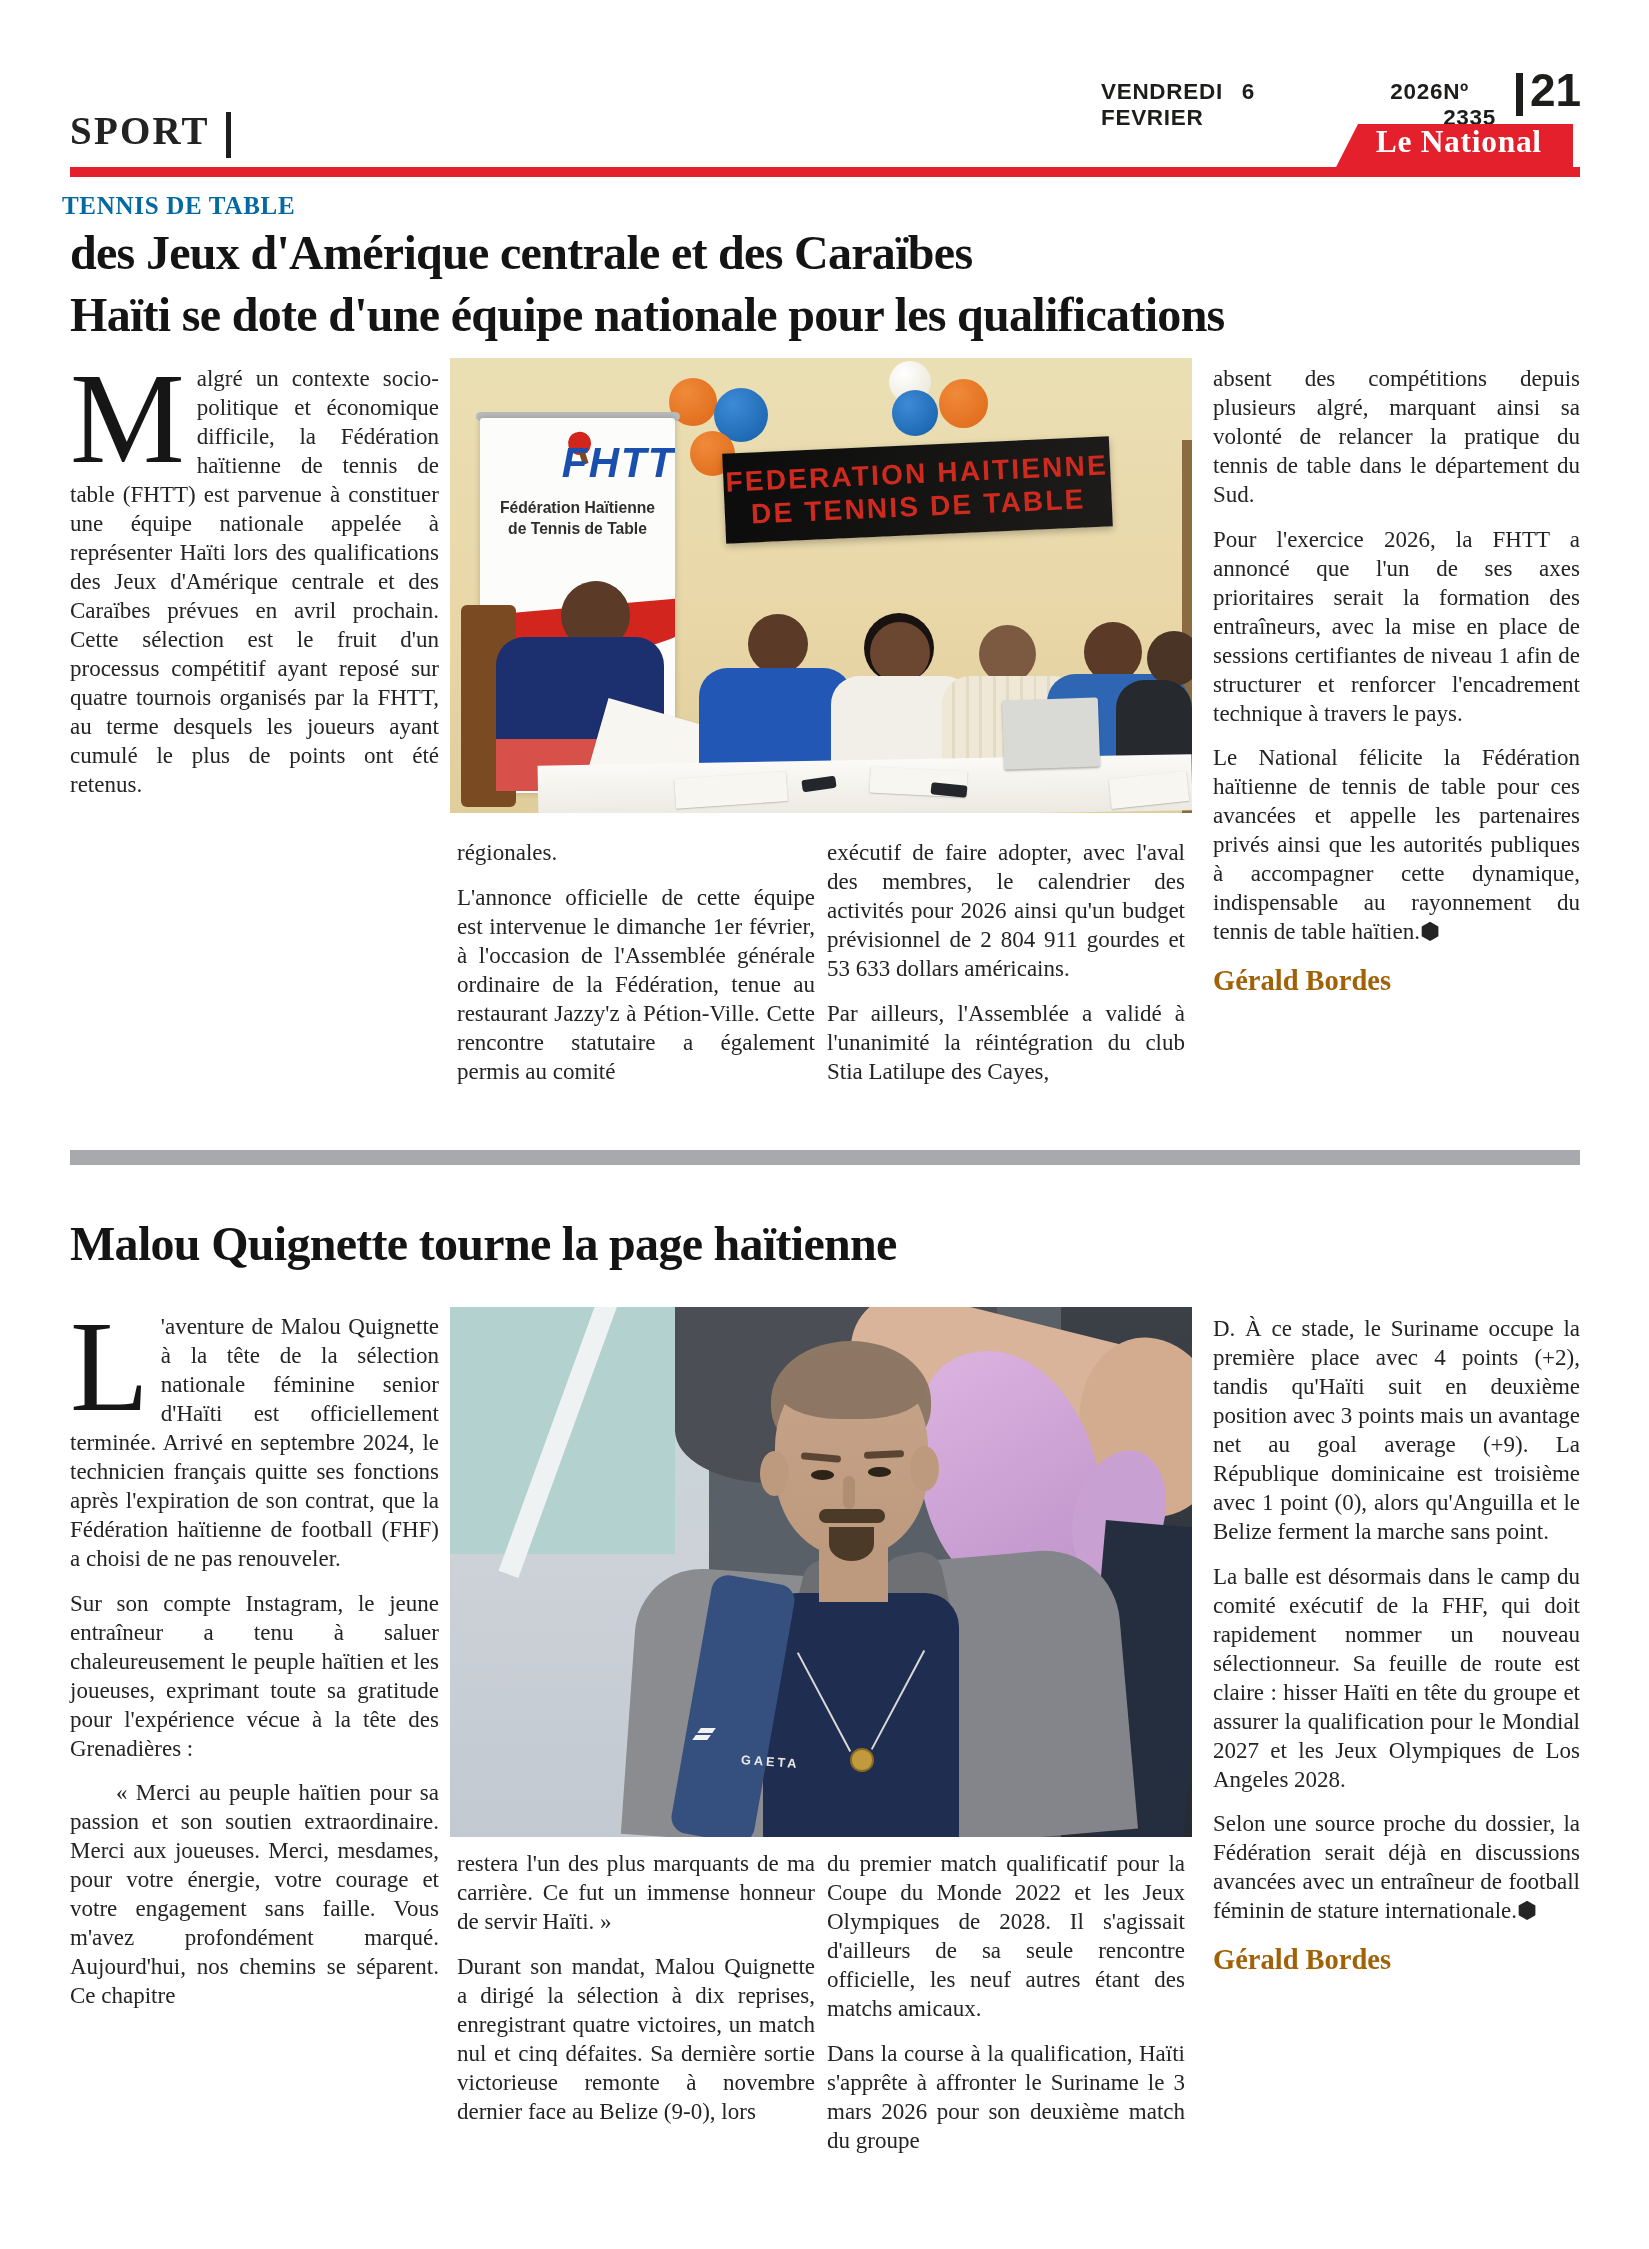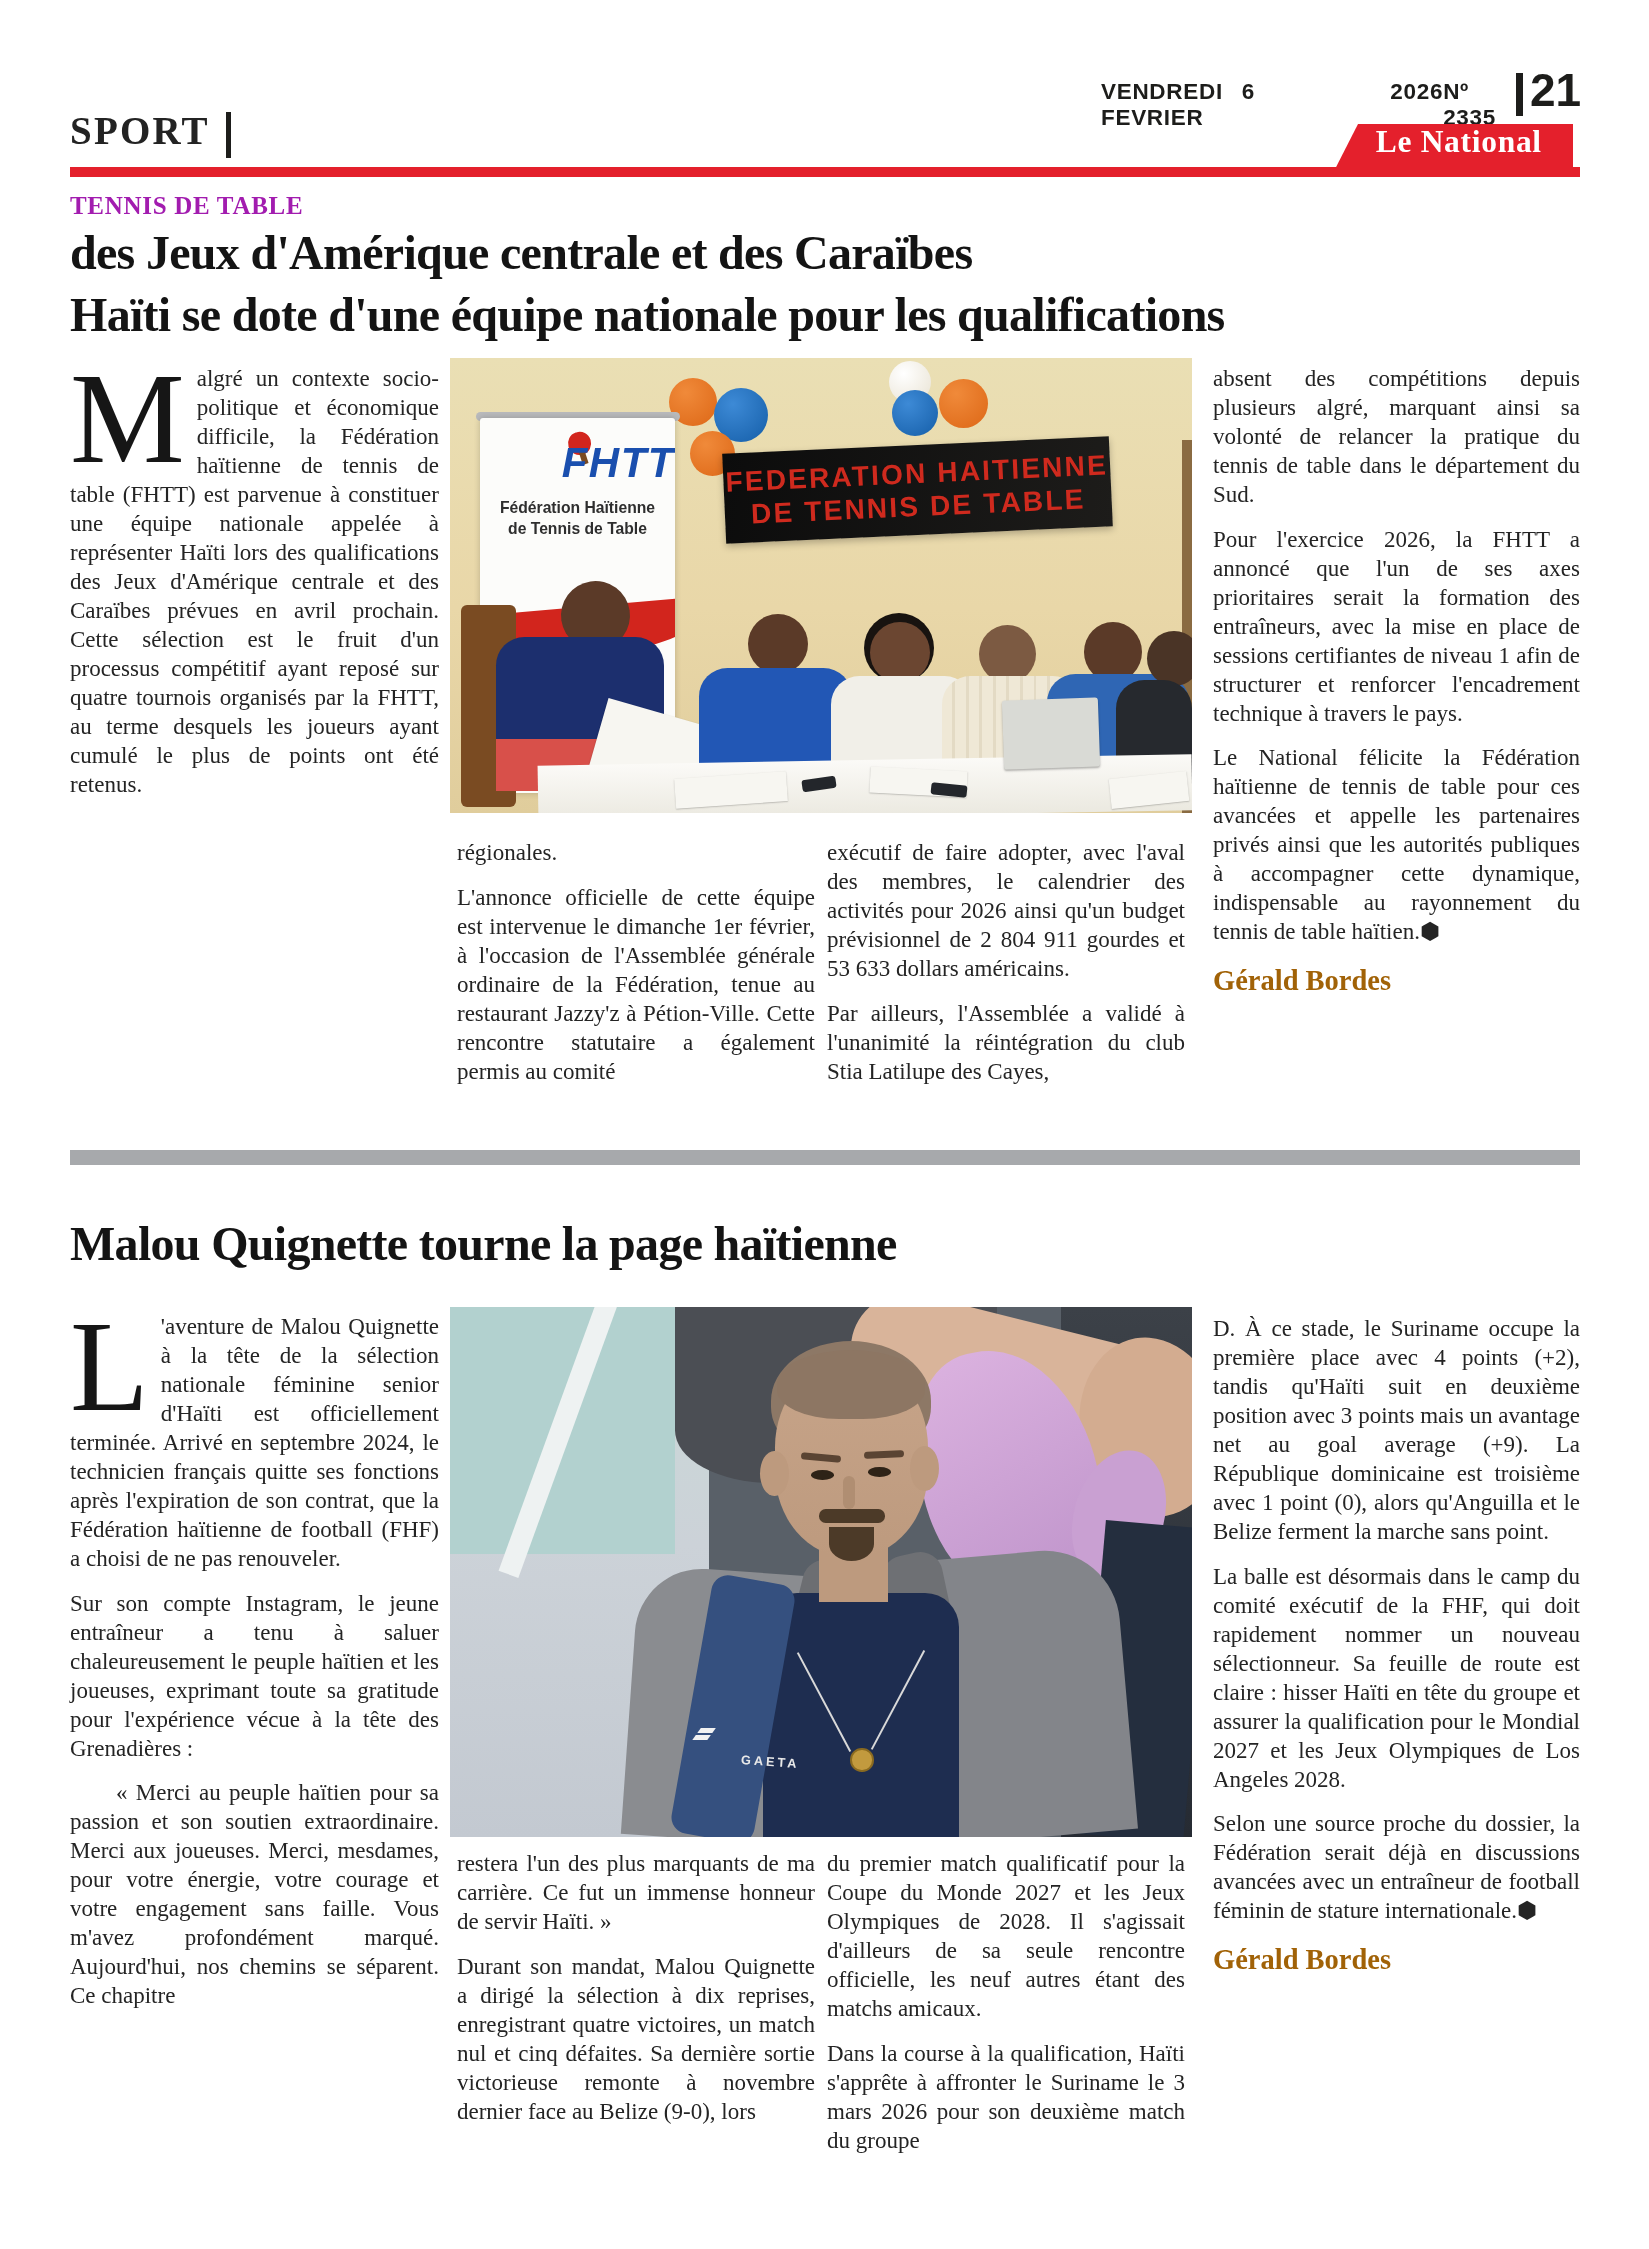--- a/index.html
+++ b/index.html
@@ -25,7 +25,7 @@
   .ribbon span{color:#ffffff;font-weight:bold;font-size:31.5px;letter-spacing:0.7px;padding-left:13.5px;}
 
   
-  .kicker{position:absolute;left:70px;font-size:25px;font-weight:600;letter-spacing:0.7px;color:#a21caf;}
+  .kicker{position:absolute;left:62px;font-size:25px;font-weight:600;letter-spacing:0.7px;color:#0369a1;}
   .headline{position:absolute;left:70px;font-weight:bold;font-size:48px;line-height:62px;
             letter-spacing:-0.7px;color:#141414;width:1515px;}
   .col{position:absolute;font-size:23px;line-height:29px;text-align:justify;color:#242424;}

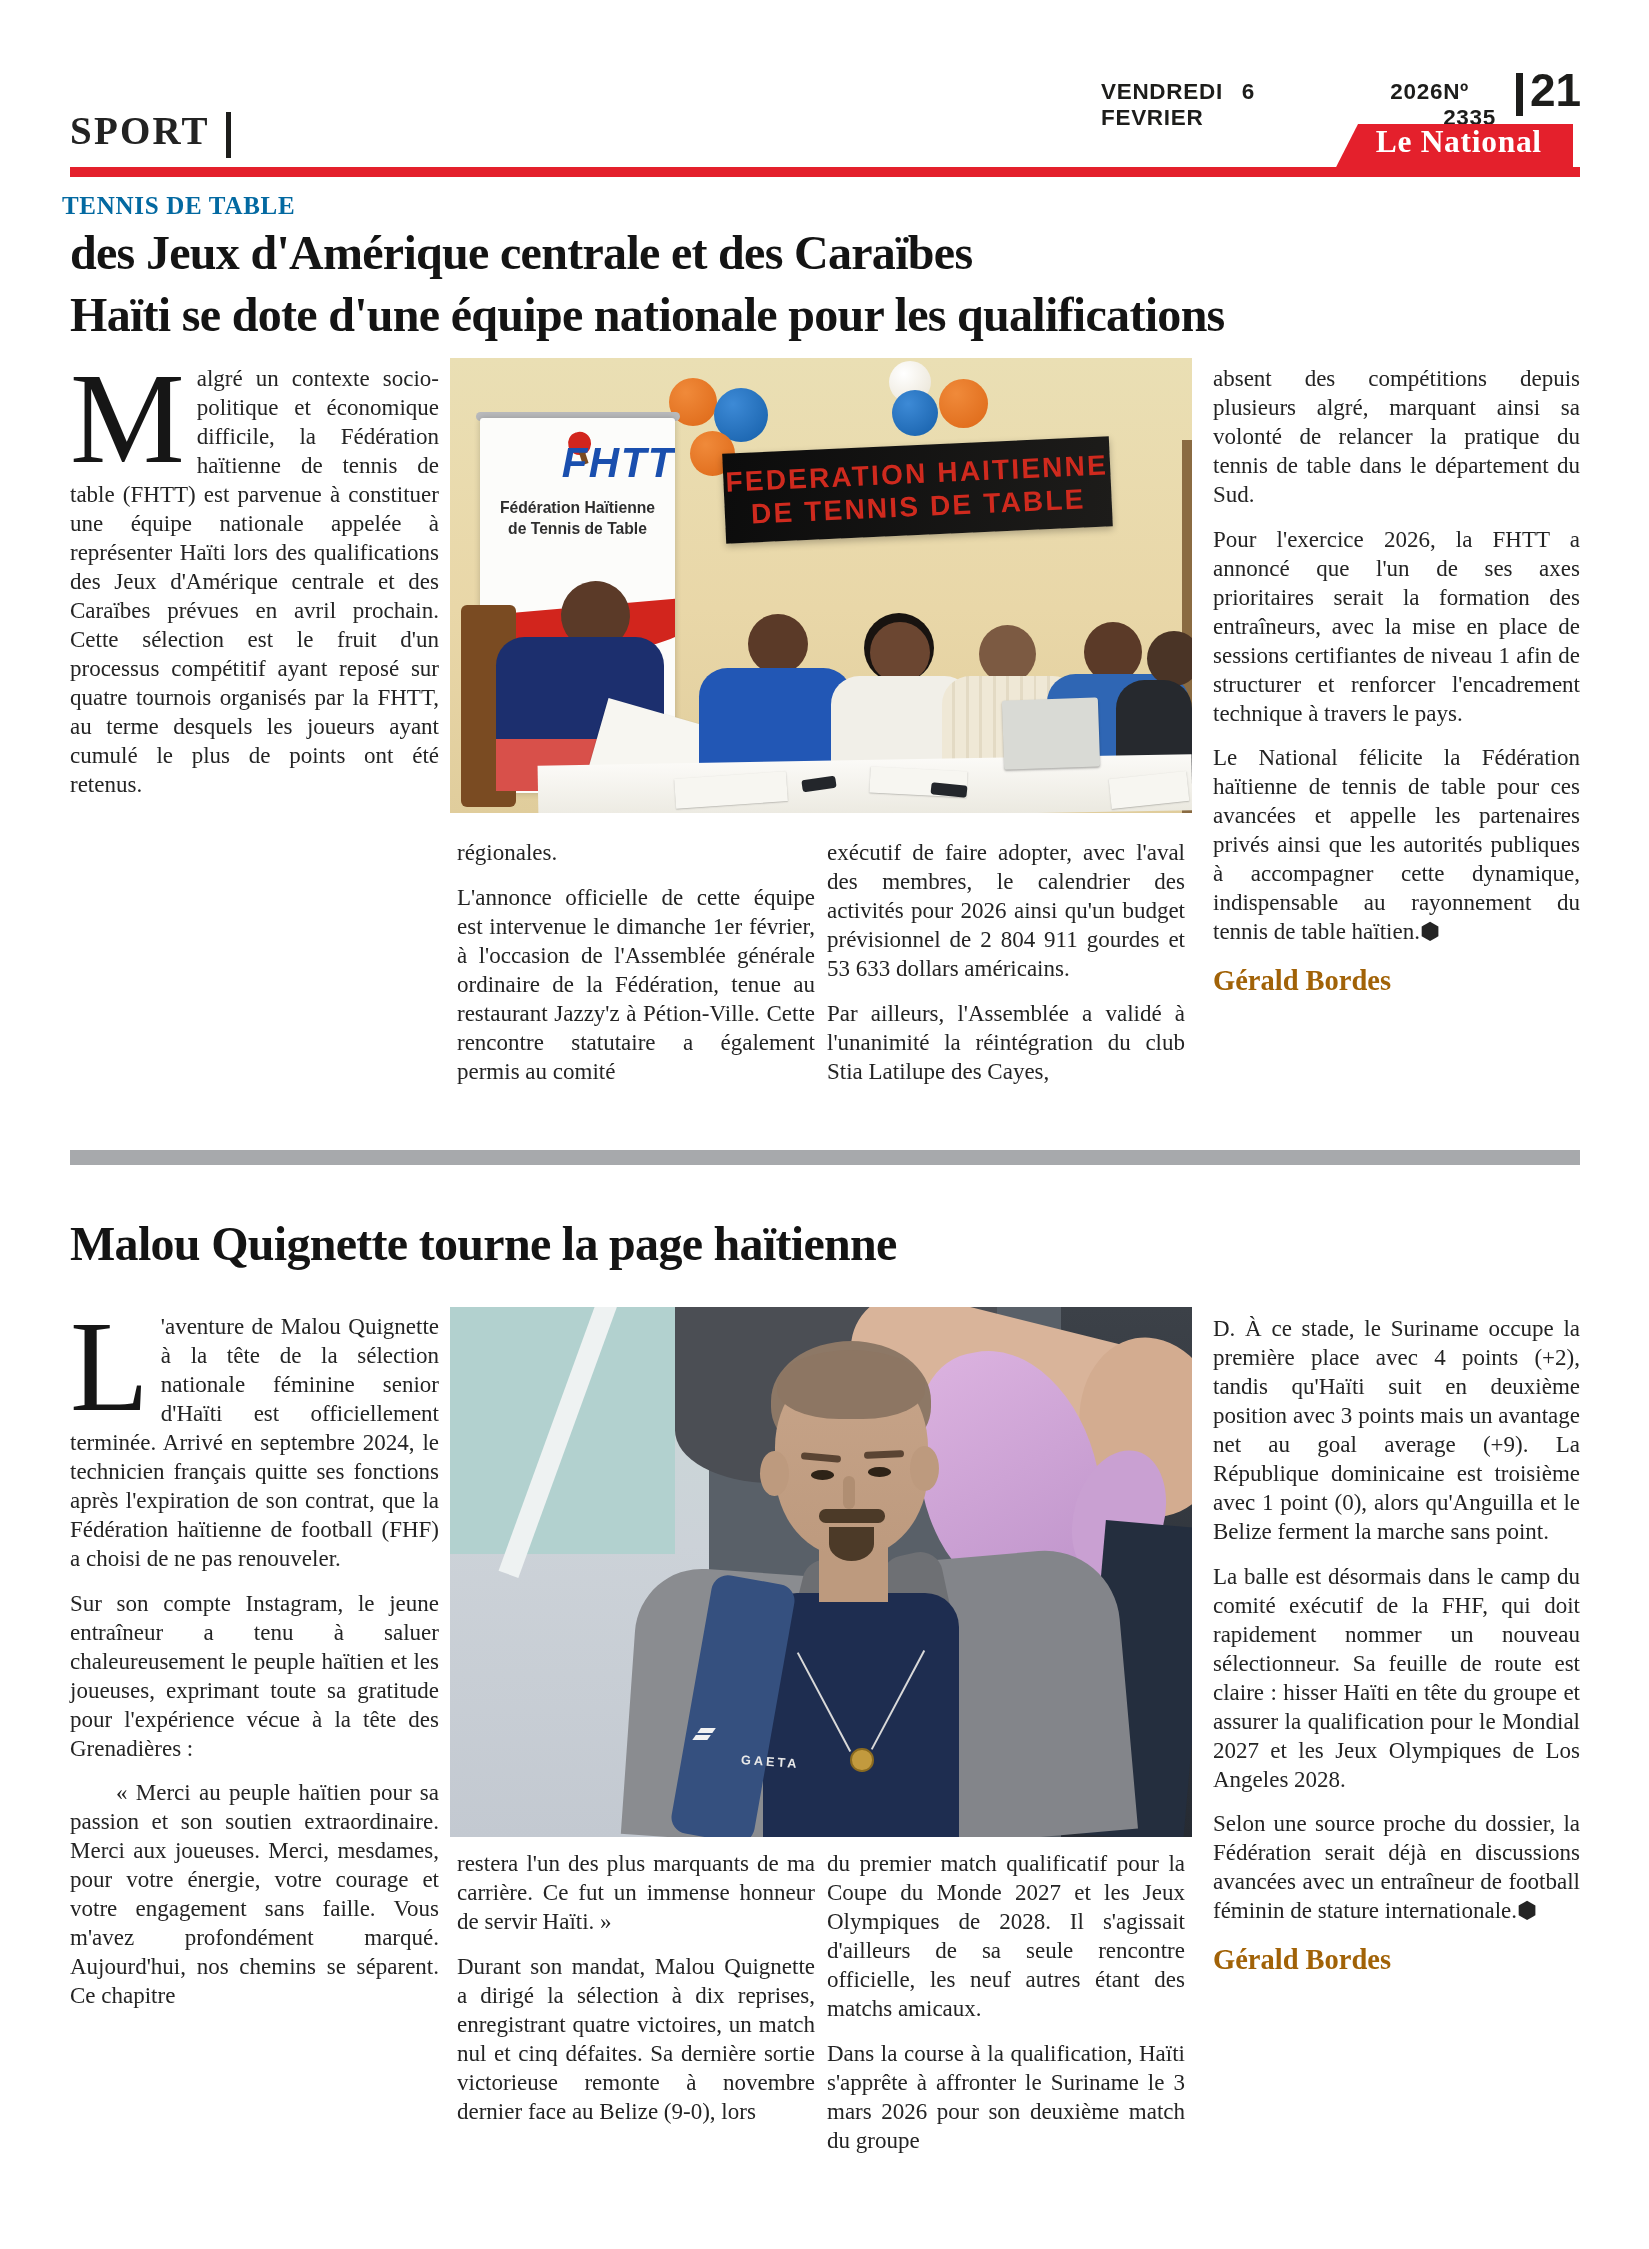--- a/index.html
+++ b/index.html
@@ -294,7 +294,7 @@
     <p>Durant son mandat, Malou Quignette a dirigé la sélection à dix reprises, enregistrant quatre victoires, un match nul et cinq défaites. Sa dernière sortie victorieuse remonte à novembre dernier face au Belize (9-0), lors</p>
   </div>
   <div class="col" style="left:827px;top:1849px;width:358px;">
-    <p>du premier match qualificatif pour la Coupe du Monde 2027 et les Jeux Olympiques de 2028. Il s'agissait d'ailleurs de sa seule rencontre officielle, les neuf autres étant des matchs amicaux.</p>
+    <p>du premier match qualificatif pour la Coupe du Monde 2022 et les Jeux Olympiques de 2028. Il s'agissait d'ailleurs de sa seule rencontre officielle, les neuf autres étant des matchs amicaux.</p>
     <p>Dans la course à la qualification, Haïti s'apprête à affronter le Suriname le 3 mars 2026 pour son deuxième match du groupe</p>
   </div>
   <div class="col" style="left:1213px;top:1314px;width:367px;">

